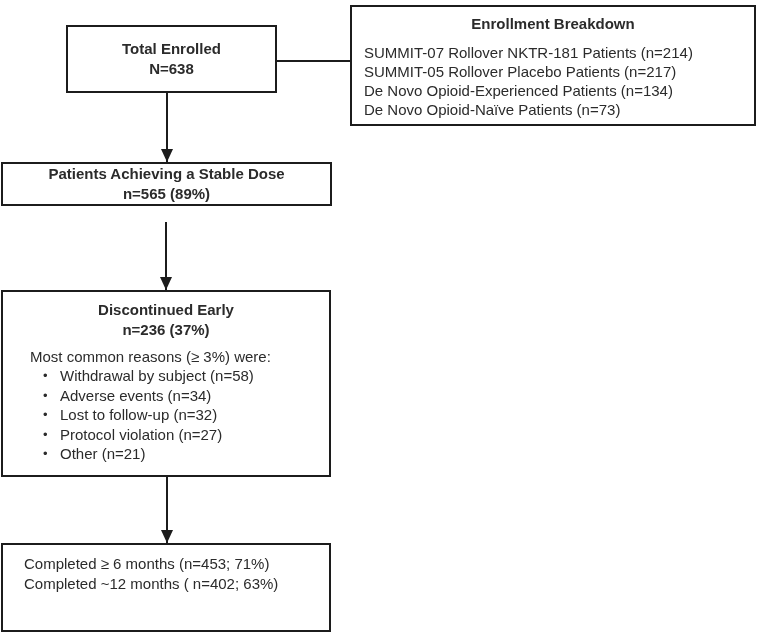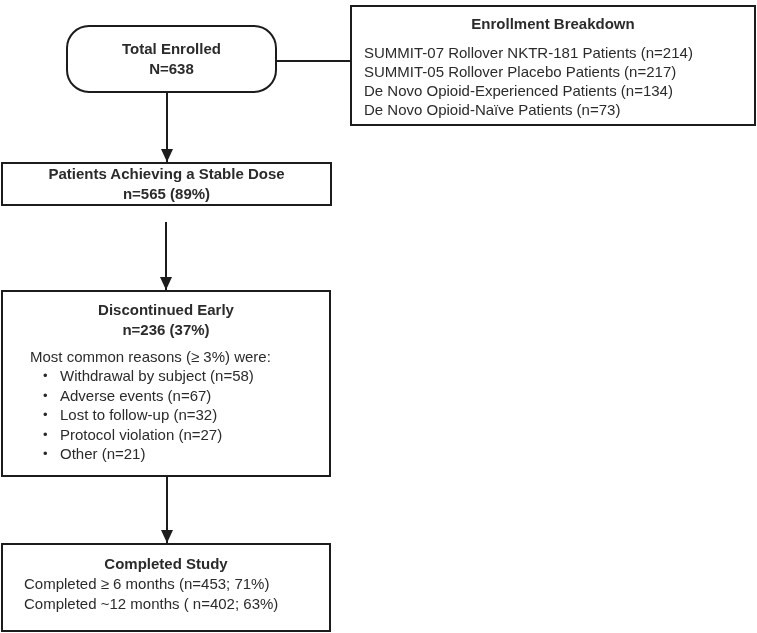--- a/index.html
+++ b/index.html
@@ -35,7 +35,6 @@
     display: flex;
     flex-direction: column;
     justify-content: center;
-    border-radius: 23px;
   }
   
   .box-breakdown {

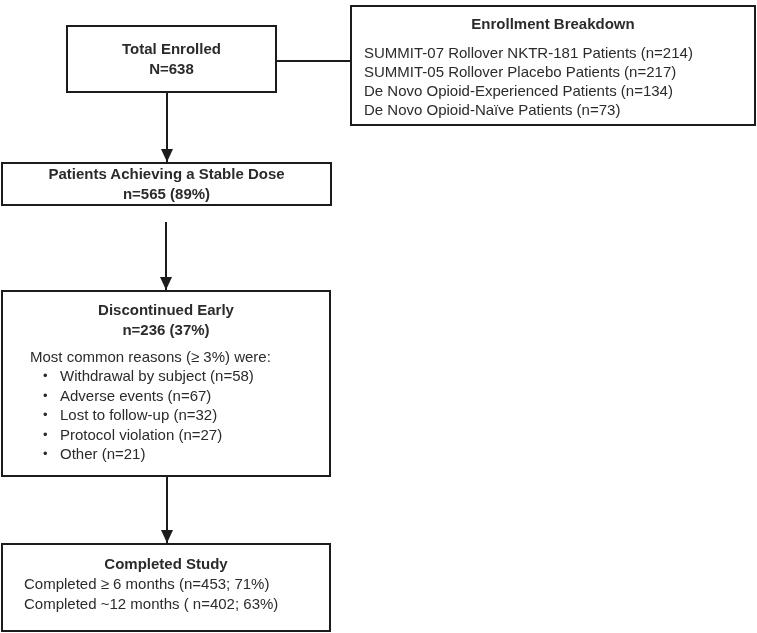--- a/index.html
+++ b/index.html
@@ -153,7 +153,7 @@
       </div>
       <div class="reason-row">
         <span class="bullet">•</span>
-        <span>Adverse events (n=67)</span>
+        <span>Adverse events (n=34)</span>
       </div>
       <div class="reason-row">
         <span class="bullet">•</span>

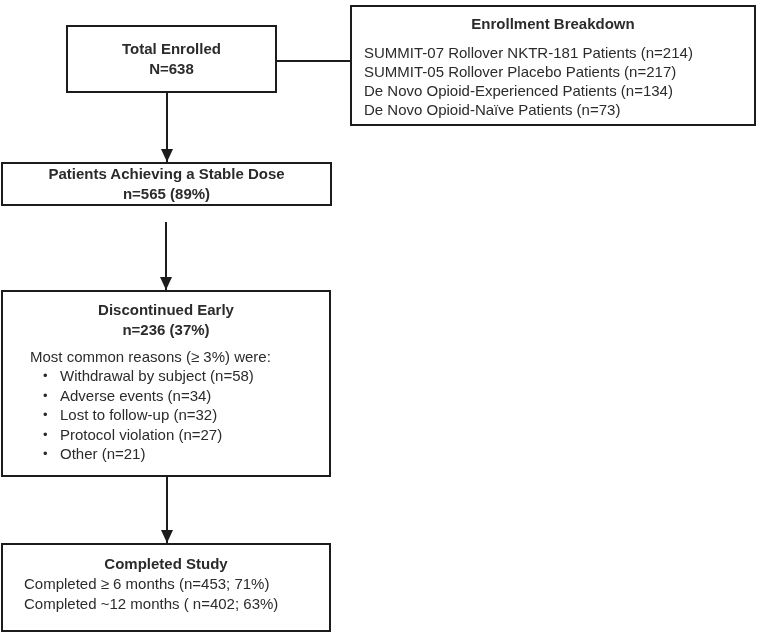--- a/index.html
+++ b/index.html
@@ -171,7 +171,6 @@
   </div>
 
   <div class="box box-completed">
-    <div class="box-title">Completed Study</div>
     <div class="lines">
       <div>Completed ≥ 6 months (n=453; 71%)</div>
       <div>Completed ~12 months ( n=402; 63%)</div>

